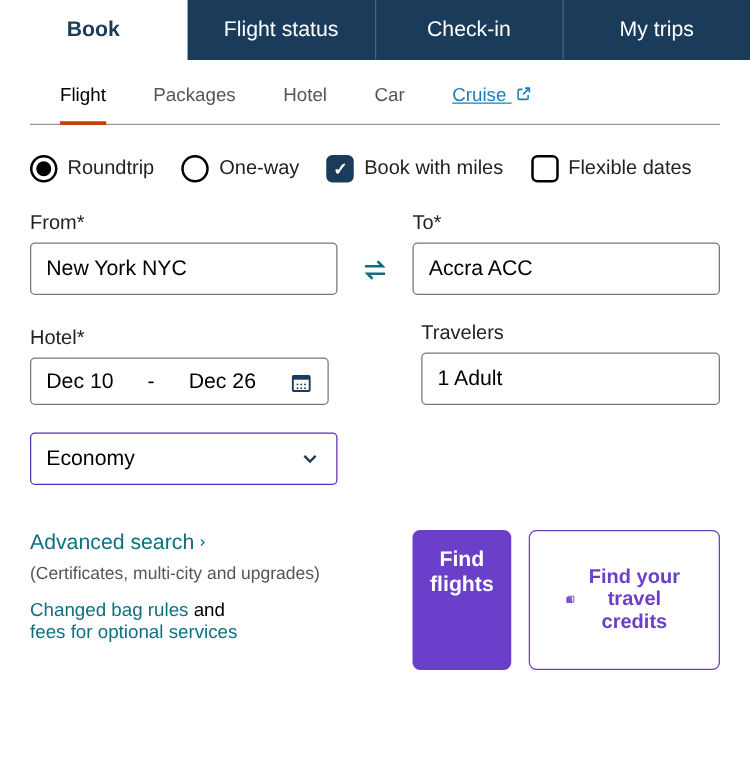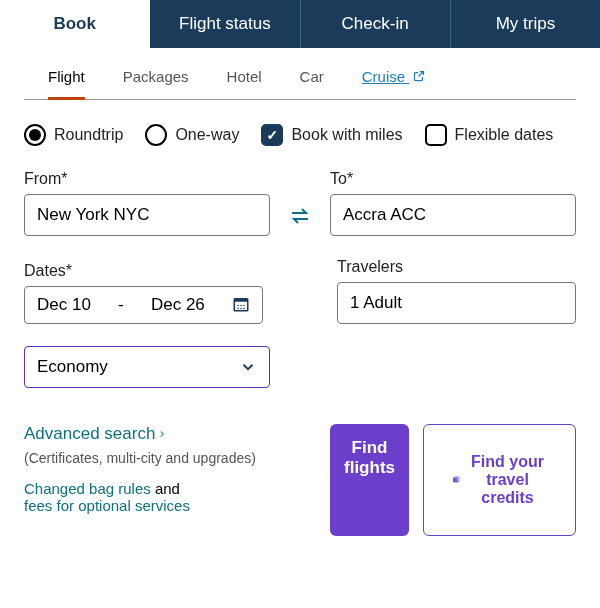--- a/index.html
+++ b/index.html
@@ -103,7 +103,7 @@
 
   <div class="form-row">
     <div class="field" style="max-width:246px">
-      <div class="label">Dates*</div>
+      <div class="label">Hotel*</div>
       <div class="date-input">
         <span>Dec 10</span>
         <span>-</span>

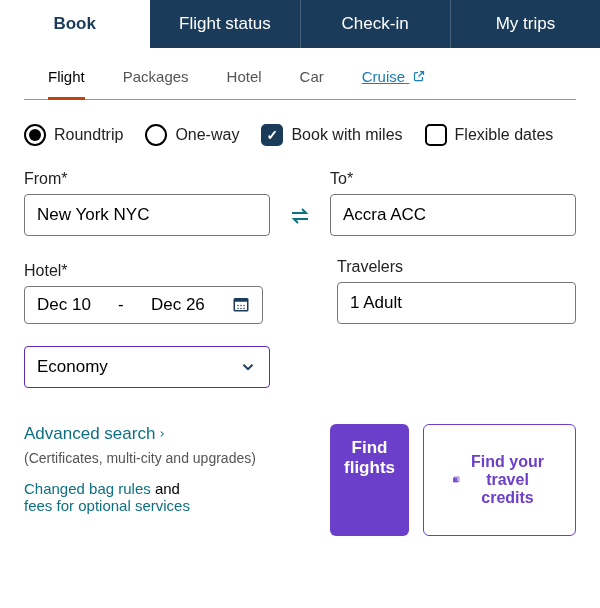--- a/index.html
+++ b/index.html
@@ -25,7 +25,7 @@
 .input{width:100%;padding:10px 12px;font-size:17px;border:1px solid #777;border-radius:4px;background:#fff}
 .swap{width:32px;height:40px;display:flex;align-items:center;justify-content:center;color:#0d7080;cursor:pointer}
 .swap svg{width:24px;height:24px}
-.date-input{display:flex;align-items:flex-start;justify-content:space-between;border:1px solid #777;border-radius:4px;padding:8px 12px;font-size:17px}
+.date-input{display:flex;align-items:flex-end;justify-content:space-between;border:1px solid #777;border-radius:4px;padding:8px 12px;font-size:17px}
 .cabin-select{width:246px;border:1.5px solid #5c2db8;border-radius:4px;padding:10px 12px;font-size:17px;display:flex;justify-content:space-between;align-items:center;margin-bottom:36px;cursor:pointer}
 .chev{width:18px;height:18px}
 .bottom-row{display:flex;gap:40px;align-items:flex-start}

